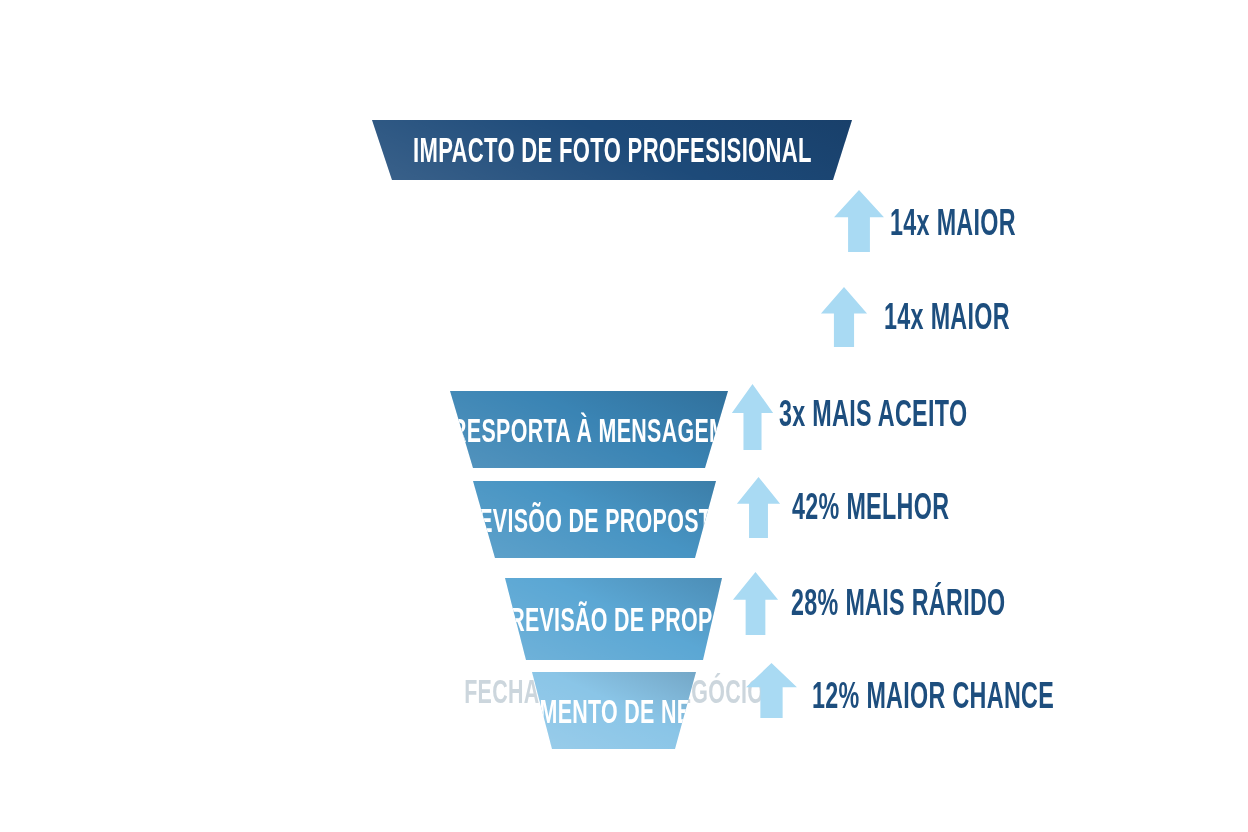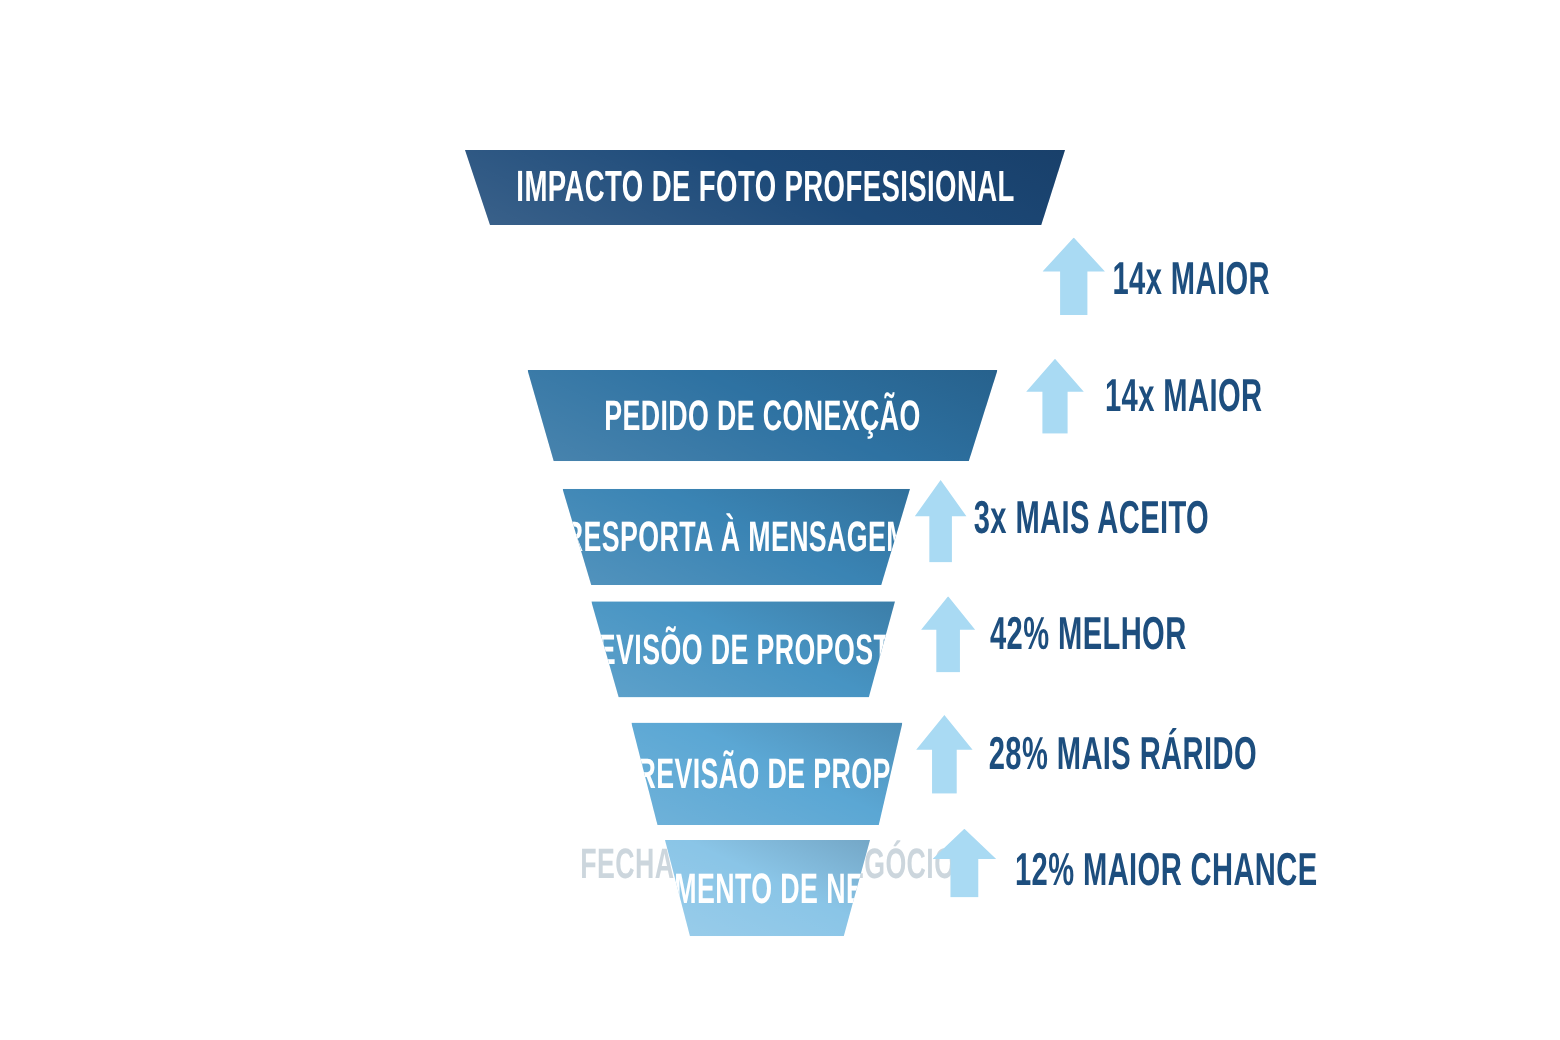--- a/index.html
+++ b/index.html
@@ -78,9 +78,6 @@
   </div>
 
 
-  <div class="seg seg3" style="background-color: rgb(46, 114, 162);">
-    <span class="seg-line">PEDIDO DE CONEXÇÃO</span>
-  </div>
 
   <div class="seg seg4" style="background-color: rgb(58, 132, 180);">
     <span class="seg-line">RESPORTA À MENSAGEM</span>

